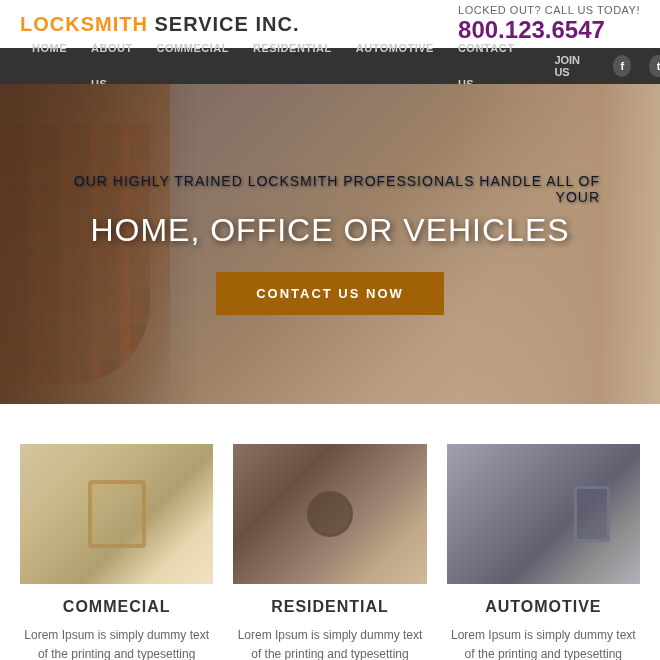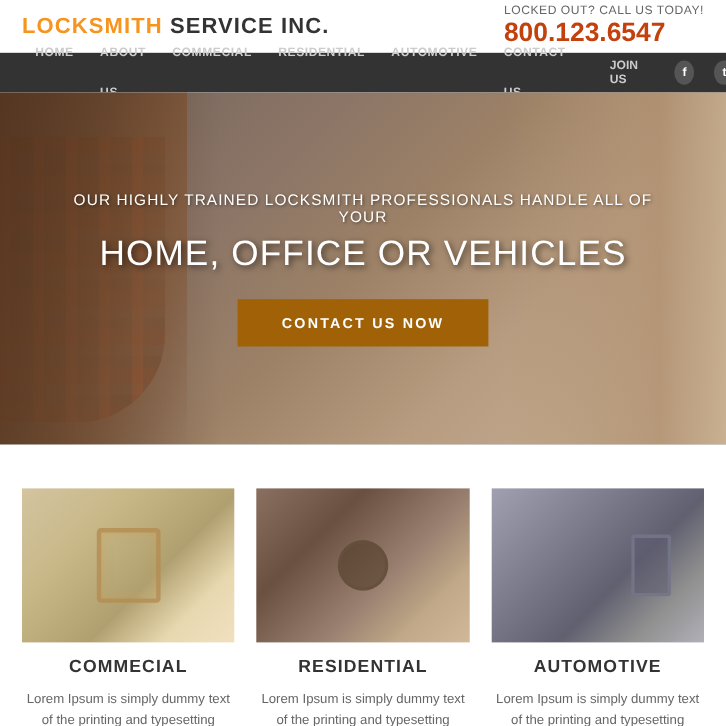--- a/index.html
+++ b/index.html
@@ -31,7 +31,7 @@
     .header-phone {
       font-size: 24px;
       font-weight: 700;
-      color: #c2410c;
+      color: #701a75;
     }
 
     

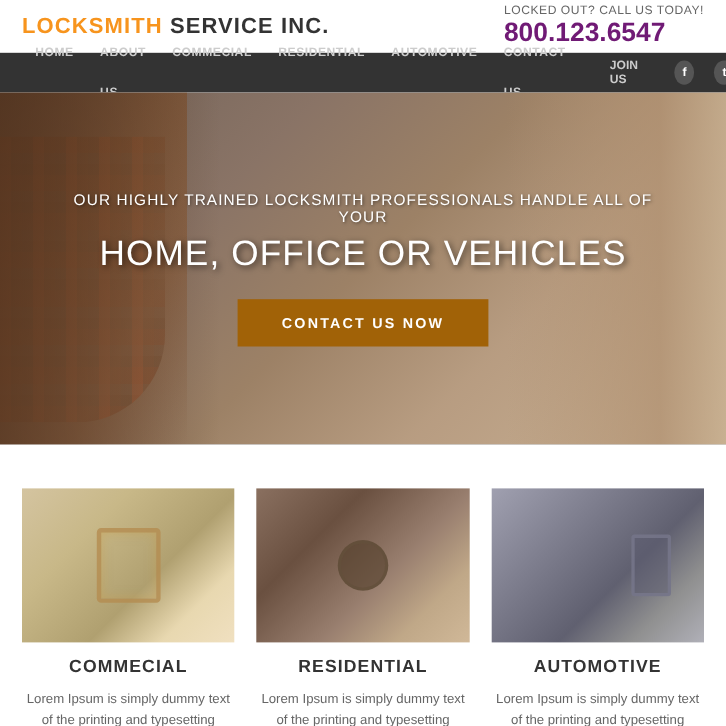--- a/index.html
+++ b/index.html
@@ -137,12 +137,13 @@
     }
     .hero-subtitle {
       font-size: 14px;
-      color: #ffffff;
+      color: #0f172a;
       text-transform: uppercase;
       letter-spacing: 1px;
       margin-bottom: 8px;
       font-weight: 400;
       text-shadow: 1px 1px 3px rgba(0,0,0,0.5);
+      text-align: right;
     }
     .hero-title {
       font-size: 32px;

